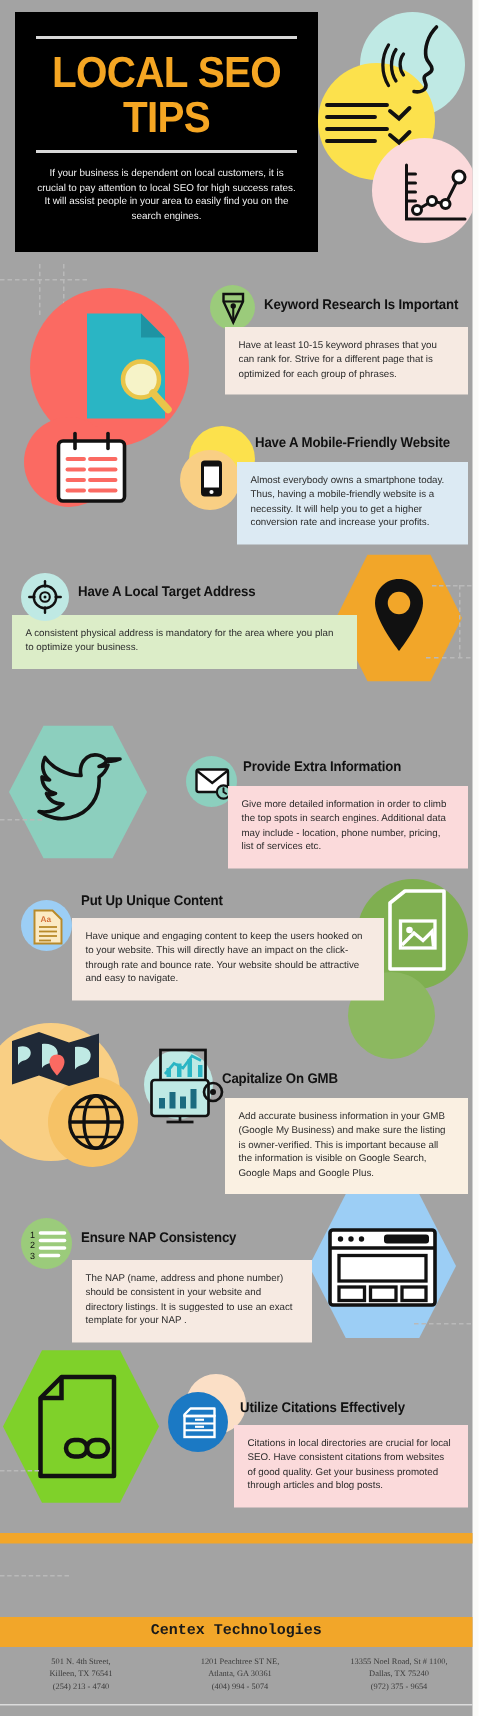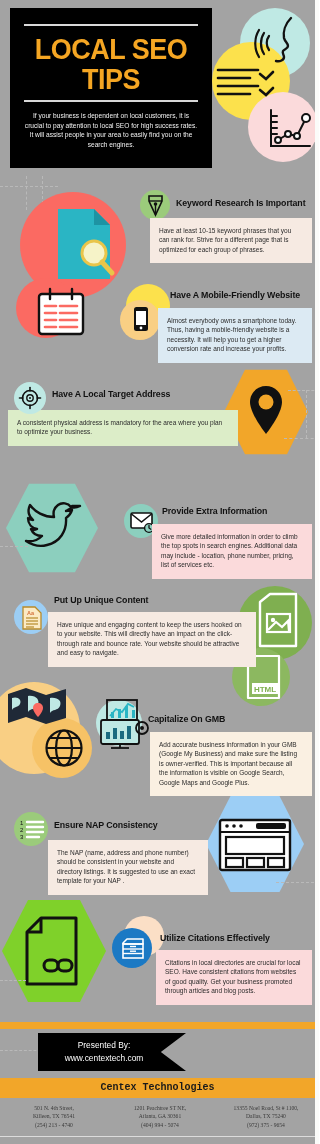--- a/index.html
+++ b/index.html
@@ -255,13 +255,6 @@
       <rect x="9" y="22" width="23" height="18" fill="none" stroke="#fff" stroke-width="2.2"></rect>
       <circle cx="15" cy="28" r="2.2" fill="#fff"></circle>
       <polyline points="10,38 18,30 24,35 30,29 31,39" fill="none" stroke="#fff" stroke-width="2.2"></polyline>
-    </svg>
-  </div>
-  <div class="svgwrap" style="left:246px;top:654px;">
-    <svg width="36" height="46" viewBox="0 0 36 46">
-      <path d="M2 9 L10 2 H33 V44 H2 Z" fill="none" stroke="#fff" stroke-width="2.2" stroke-linejoin="round"></path>
-      <rect x="6" y="29" width="26" height="11" fill="#fff"></rect>
-      <text x="19" y="37.5" font-size="8" font-family="Liberation Sans, sans-serif" fill="#7FAF50" text-anchor="middle" font-weight="bold">HTML</text>
     </svg>
   </div>
 

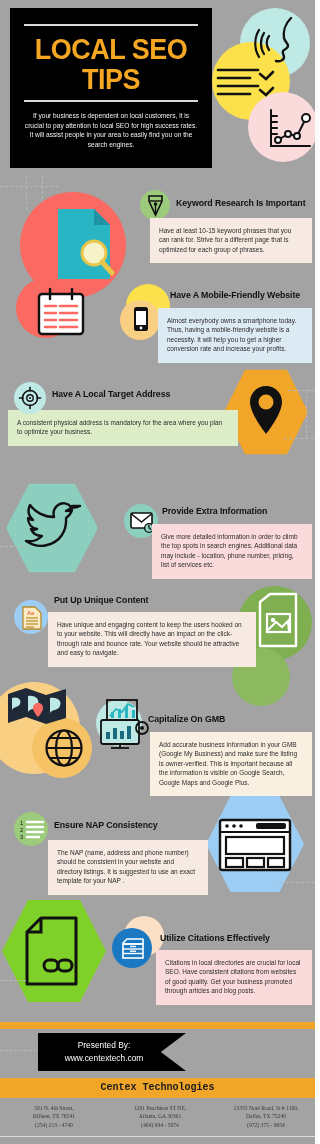--- a/index.html
+++ b/index.html
@@ -397,10 +397,6 @@
 
   <div class="dash-h" style="left:0;top:1050px;width:46px;"></div>
 
-  <div class="ribbon" style="left:38px;top:1033px;width:148px;height:38px;">
-    <div class="ribbon-t1" style="left:-8px;top:7px;">Presented By:</div>
-    <div class="ribbon-t2" style="left:-8px;top:20px;">www.centextech.com</div>
-  </div>
 
   <div class="bar-orange" style="top:1078px;width:319px;height:20px;"></div>
   <div class="company" style="left:0;top:1082px;">Centex Technologies</div>

